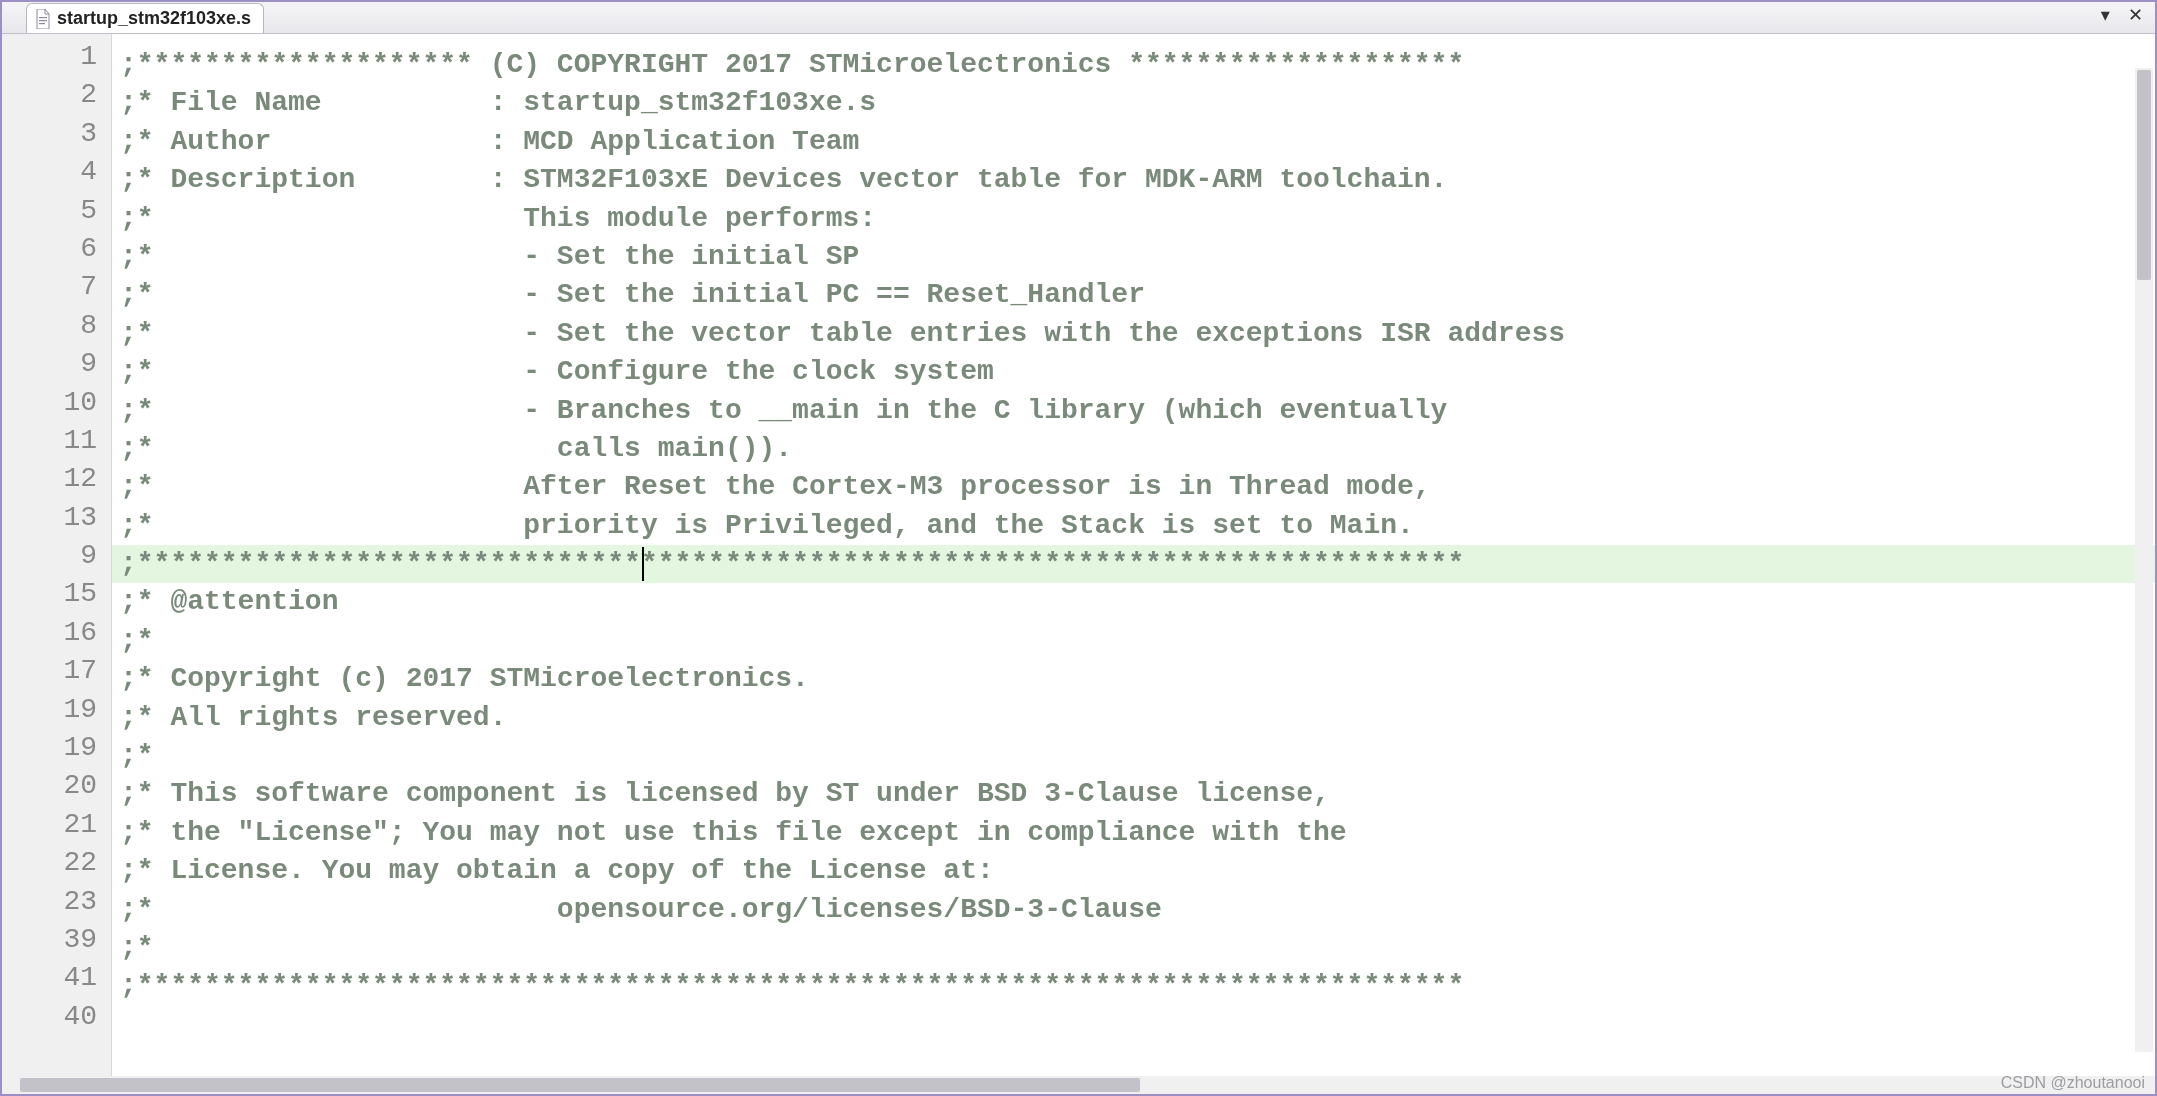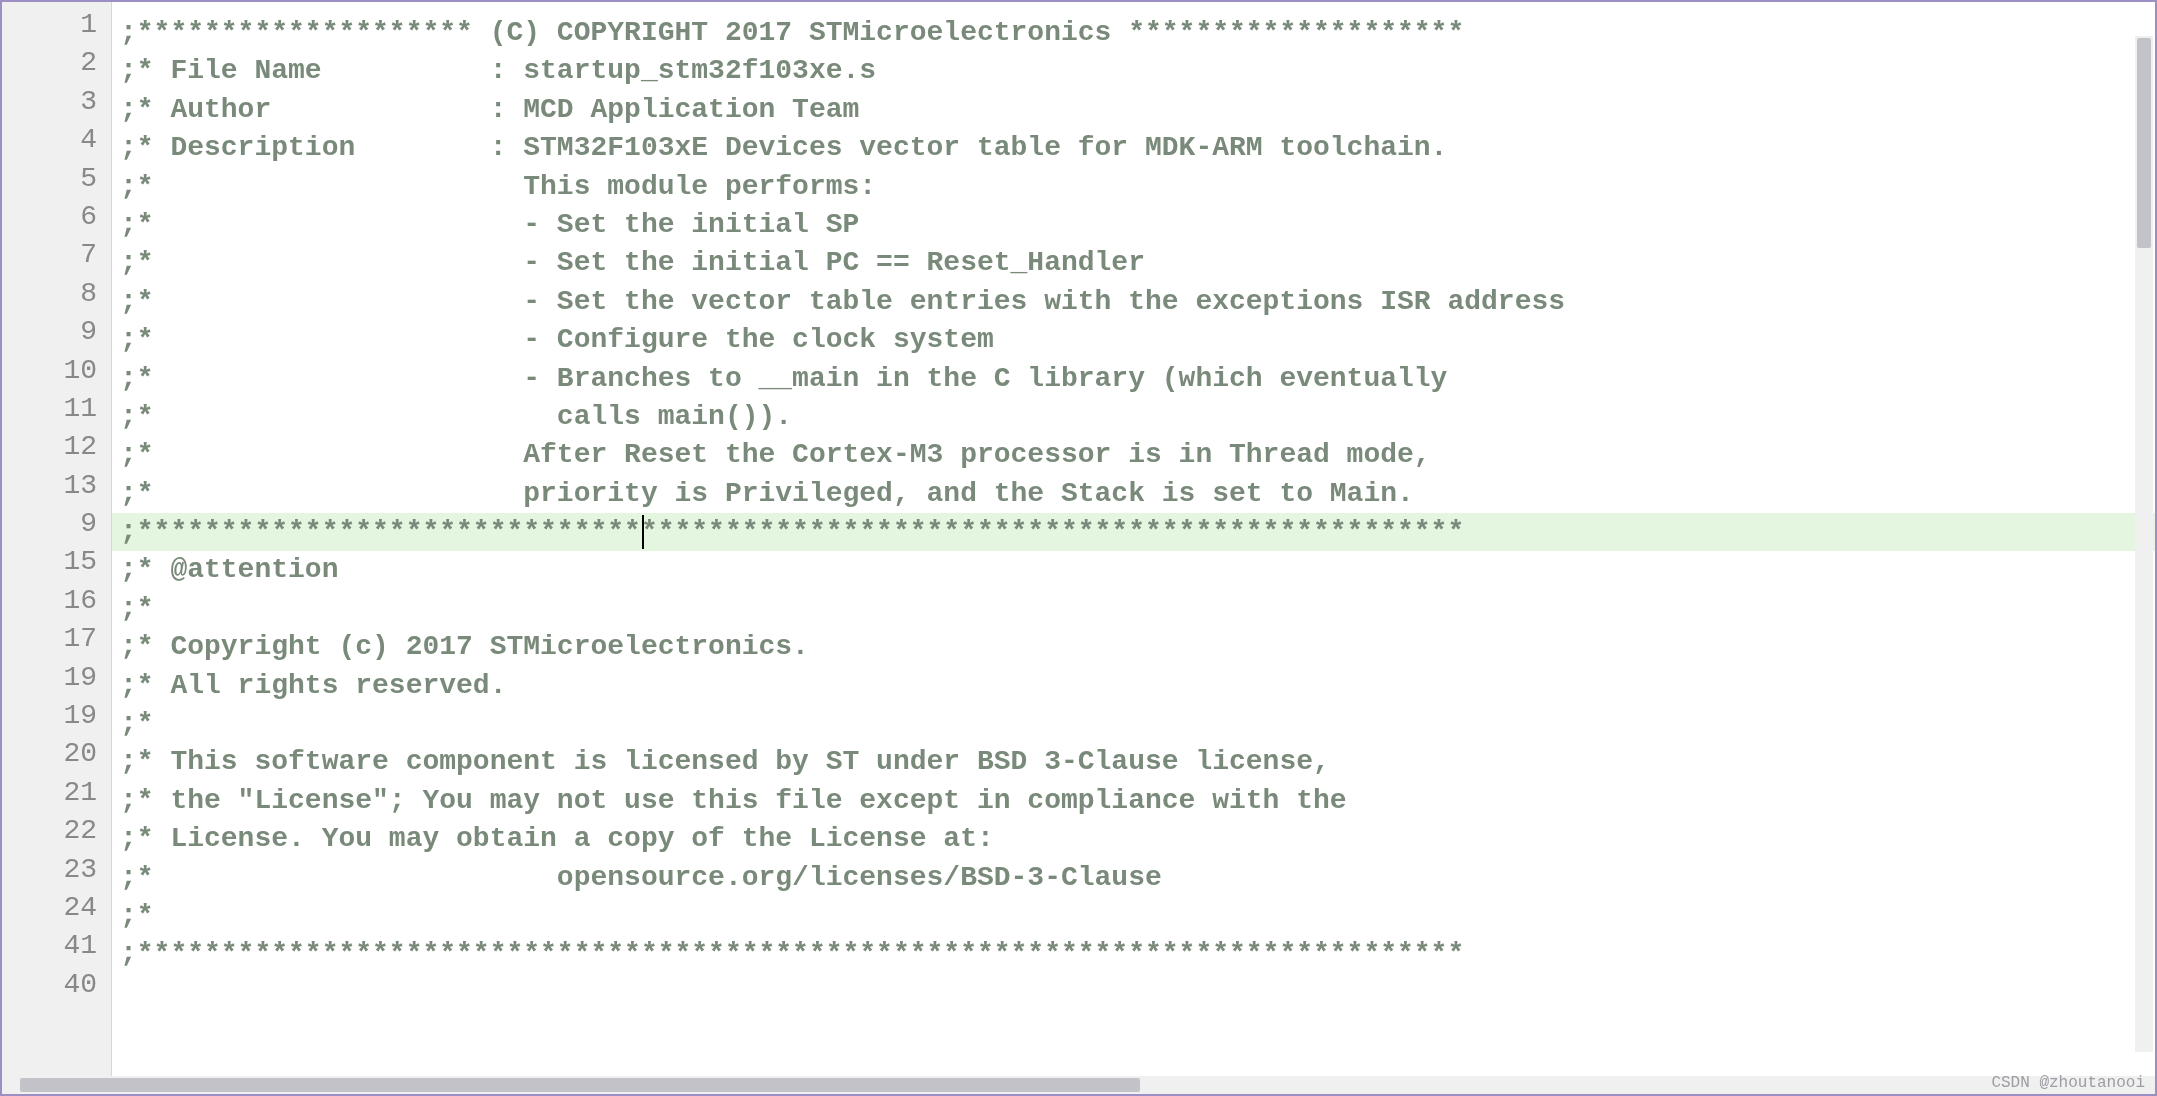--- a/index.html
+++ b/index.html
@@ -153,6 +153,24 @@
 <body>
 
 <div class="window">
+  <div class="tab-bar">
+    <div class="tab">
+      <span class="file-icon">
+        <svg viewBox="0 0 16 20" width="16" height="20">
+          <path d="M2 0 L10 0 L14 5 L14 20 L2 20 Z" fill="#fff" stroke="#8a8aa0" stroke-width="1"></path>
+          <path d="M10 0 L10 5 L14 5" fill="none" stroke="#8a8aa0" stroke-width="1"></path>
+          <rect x="4" y="8" width="8" height="1.2" fill="#8a8aa0"></rect>
+          <rect x="4" y="11" width="8" height="1.2" fill="#8a8aa0"></rect>
+          <rect x="4" y="14" width="6" height="1.2" fill="#8a8aa0"></rect>
+        </svg>
+      </span>
+      <span>startup_stm32f103xe.s</span>
+    </div>
+    <div class="window-controls">
+      <span>▾</span>
+      <span>✕</span>
+    </div>
+  </div>
 
   <div class="editor">
     <div class="gutter" id="gutter">

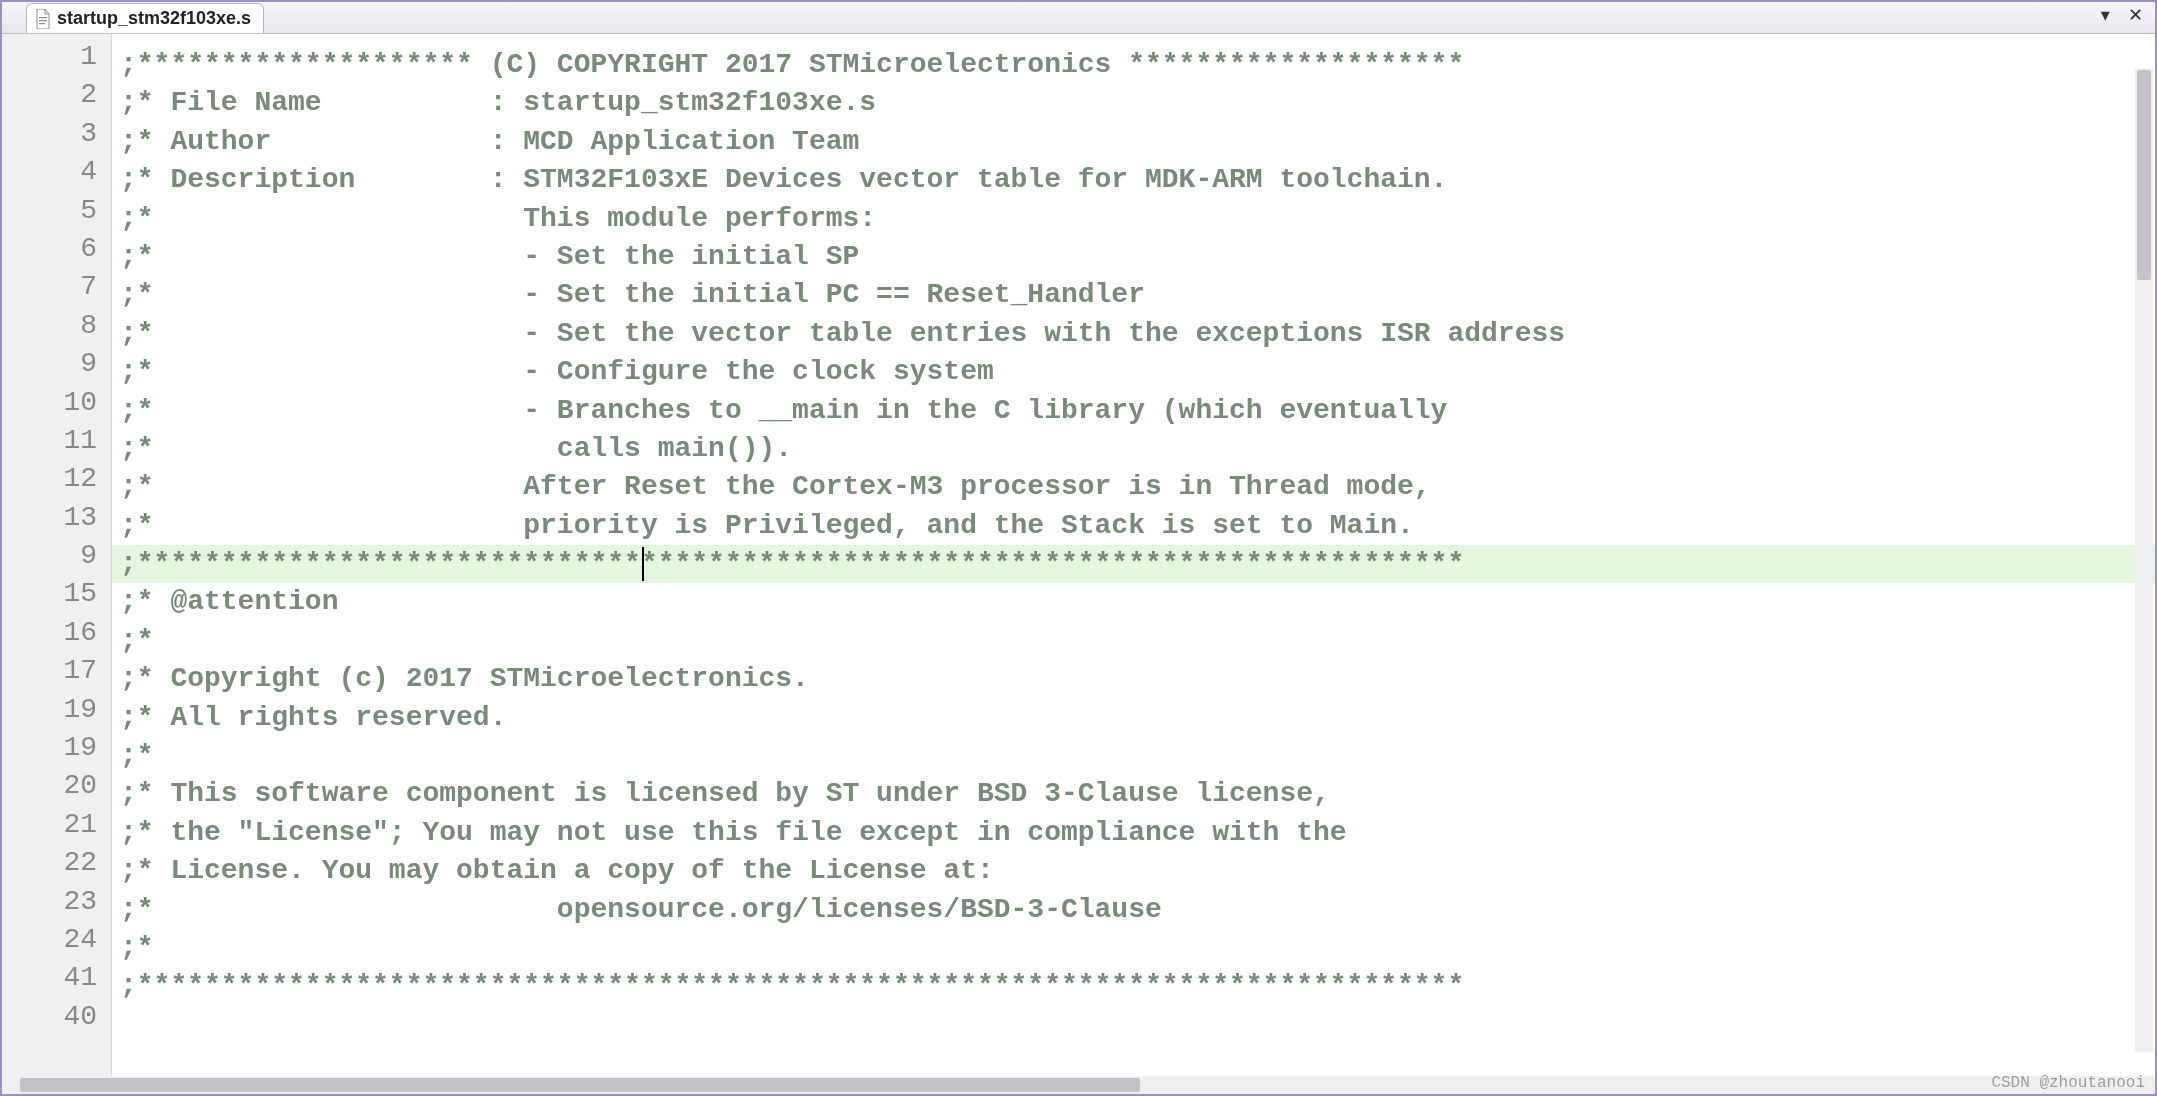--- a/index.html
+++ b/index.html
@@ -197,7 +197,7 @@
         <div class="ln">21</div>
         <div class="ln">22</div>
         <div class="ln">23</div>
-        <div class="ln">24</div>
+        <div class="ln">39</div>
         <div class="ln">41</div>
         <div class="ln">40</div>
       </div>

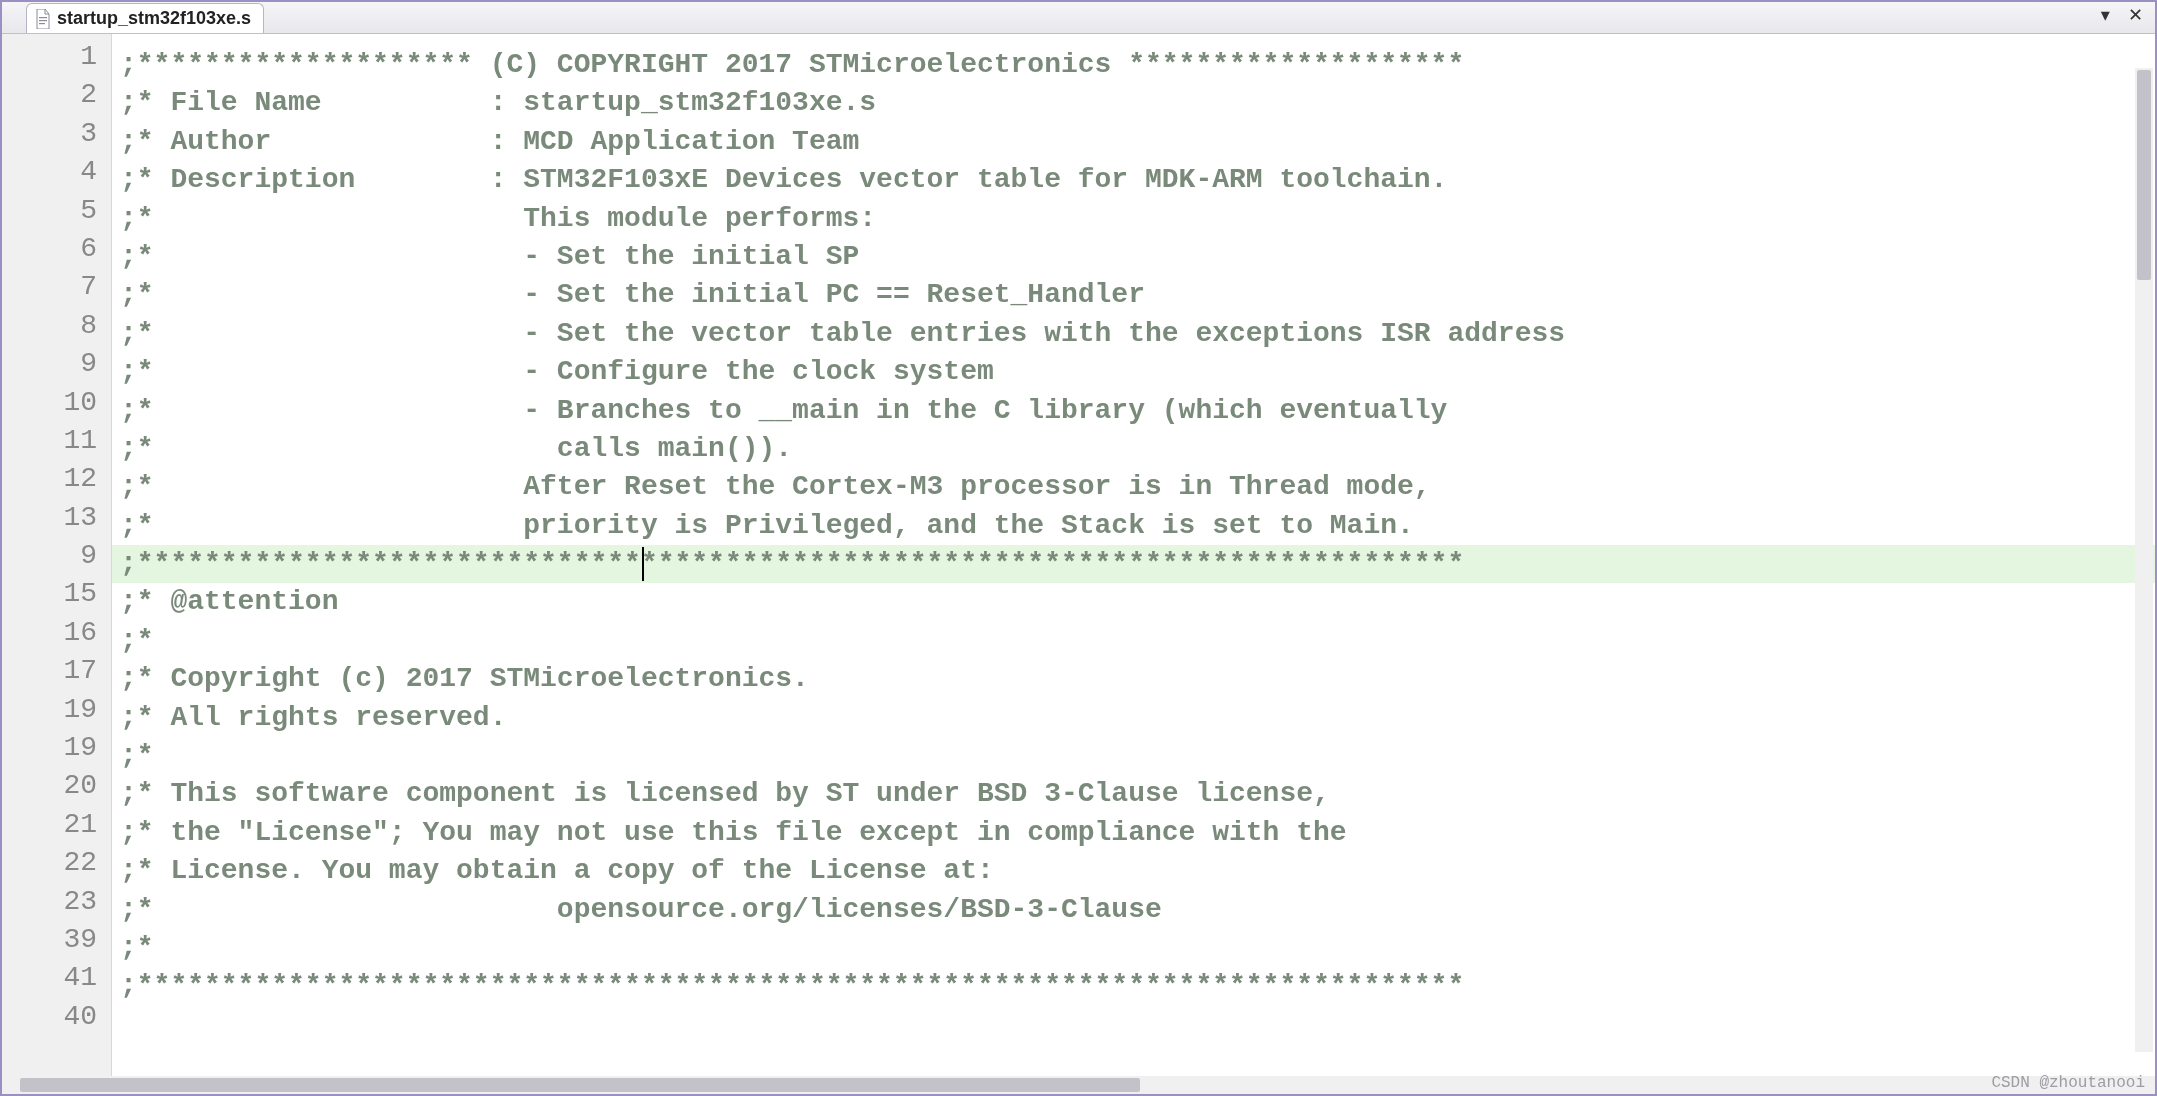--- a/index.html
+++ b/index.html
@@ -144,7 +144,7 @@
     position: absolute;
     right: 10px;
     bottom: 2px;
-    font-family: Liberation Mono, monospace;
+    font-family: Liberation Sans, sans-serif;
     font-size: 16px;
     color: rgba(120,120,130,0.7);
   }

